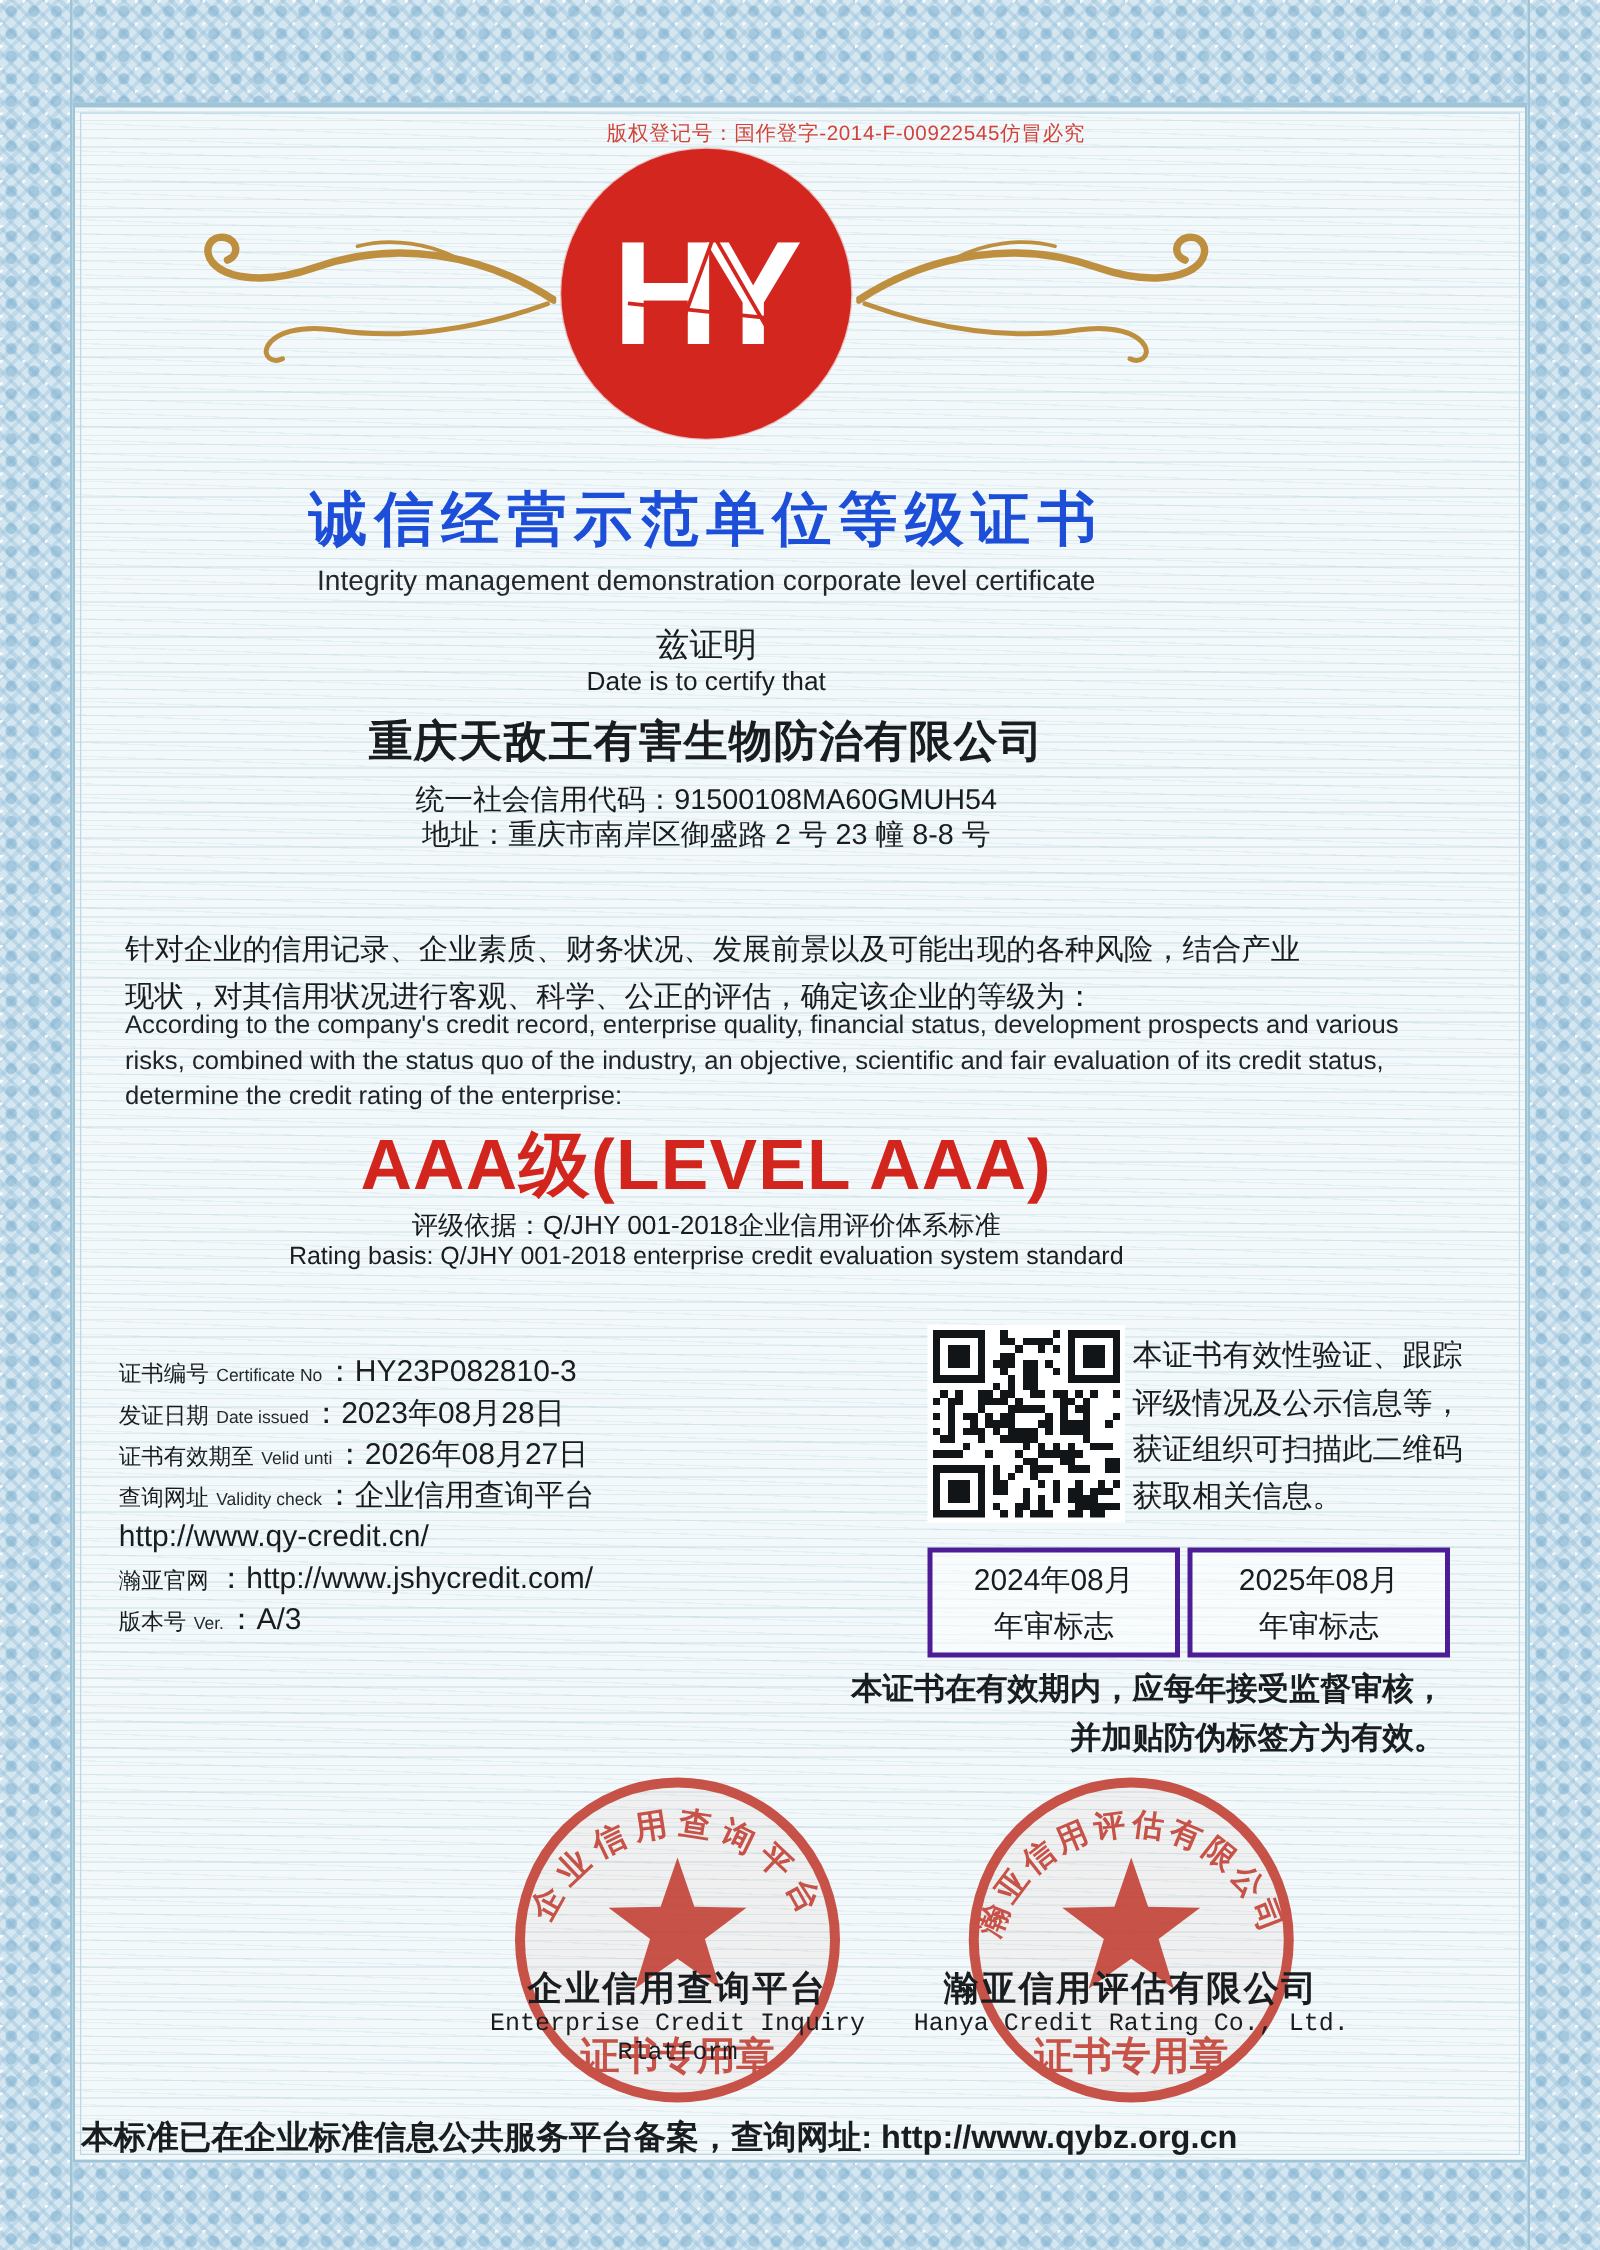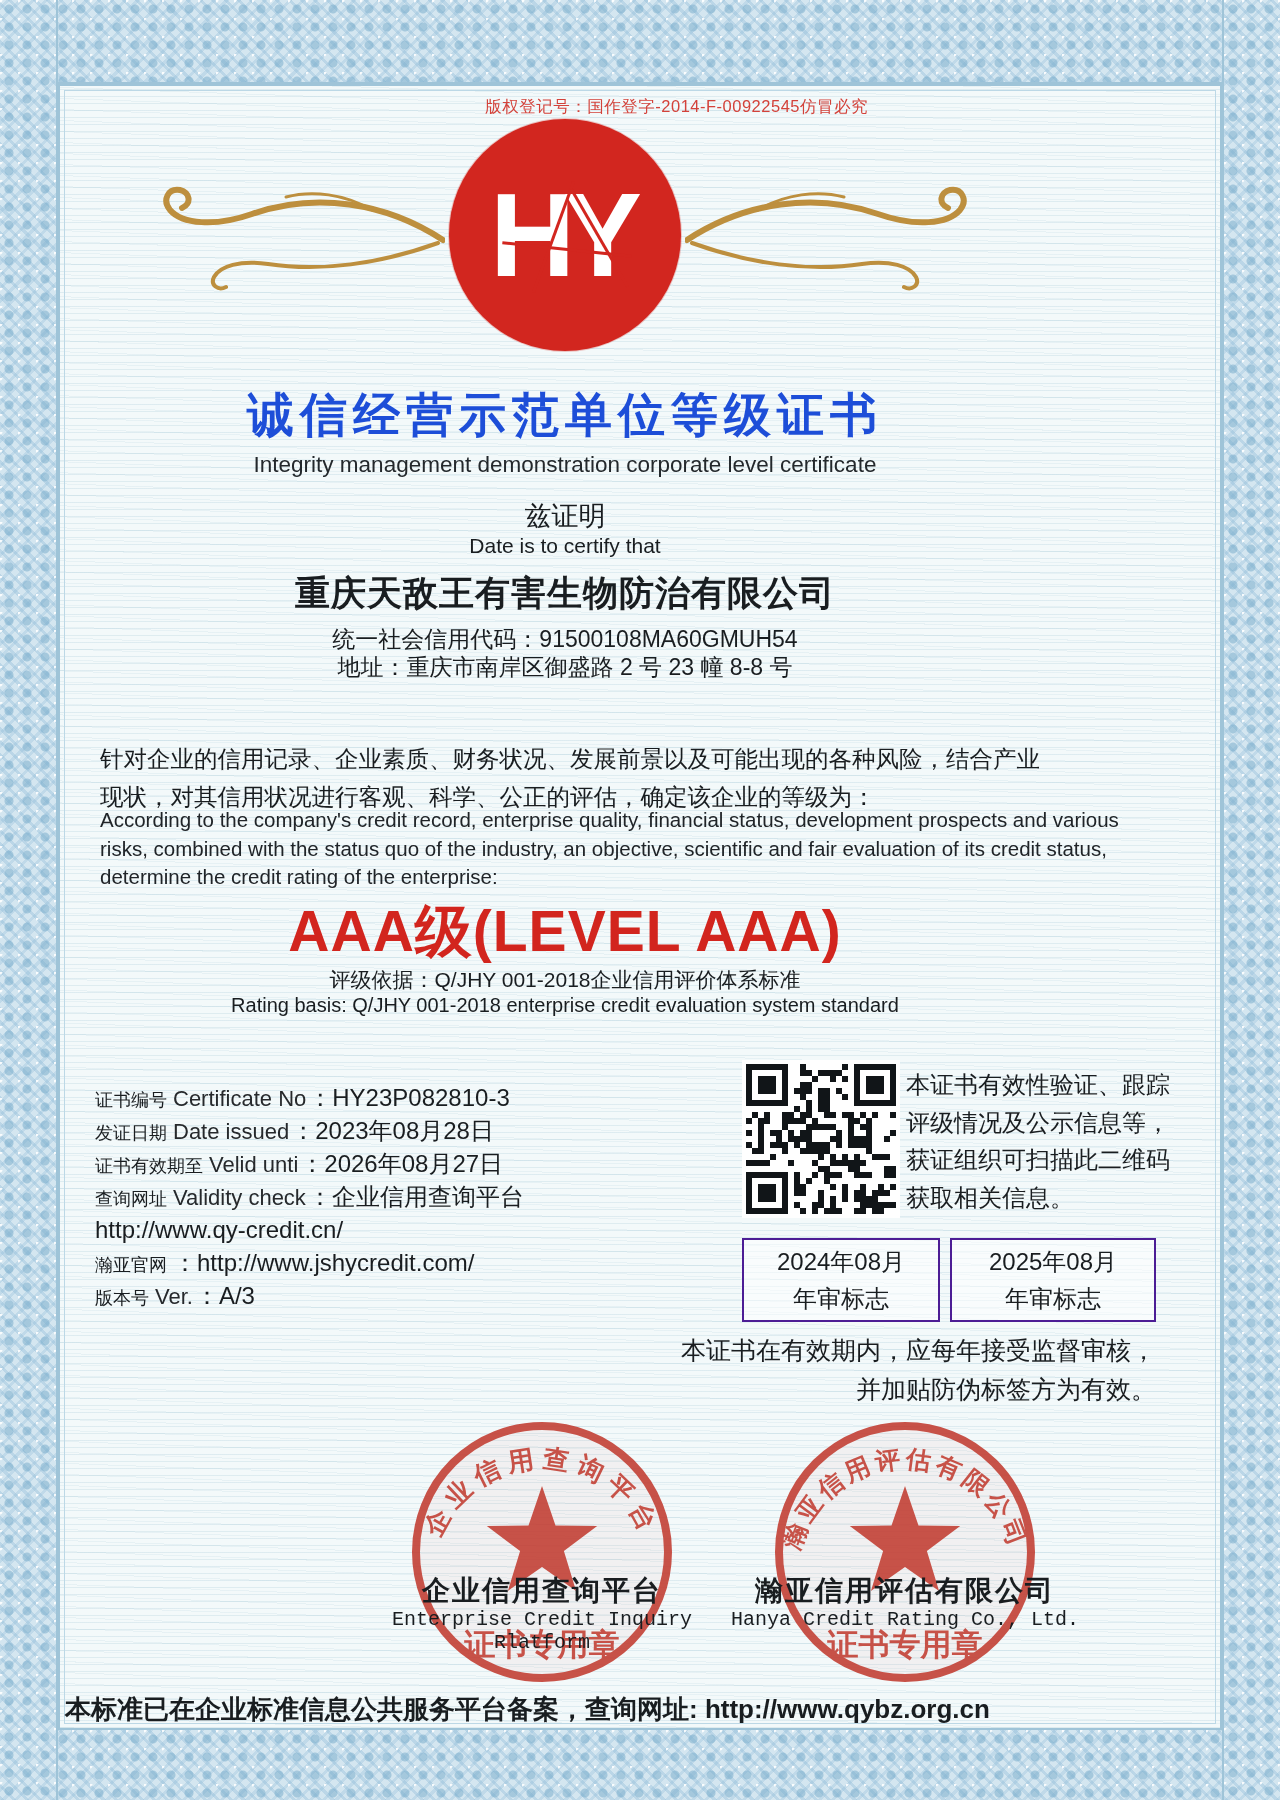--- a/index.html
+++ b/index.html
@@ -61,7 +61,7 @@
   .details{left:95px;top:1085px;width:645px;}
   .drow{height:33px;line-height:26px;white-space:nowrap;}
   .dzh{font-size:18px;font-weight:500;margin-right:6px;}
-  .den{font-size:22px;color:#26292c;margin-right:2px;}
+  .den{font-size:14px;color:#26292c;margin-right:2px;}
   .dval{font-size:24px;font-weight:500;}
   .dzh:empty,.den:empty{display:none;margin:0;}
   

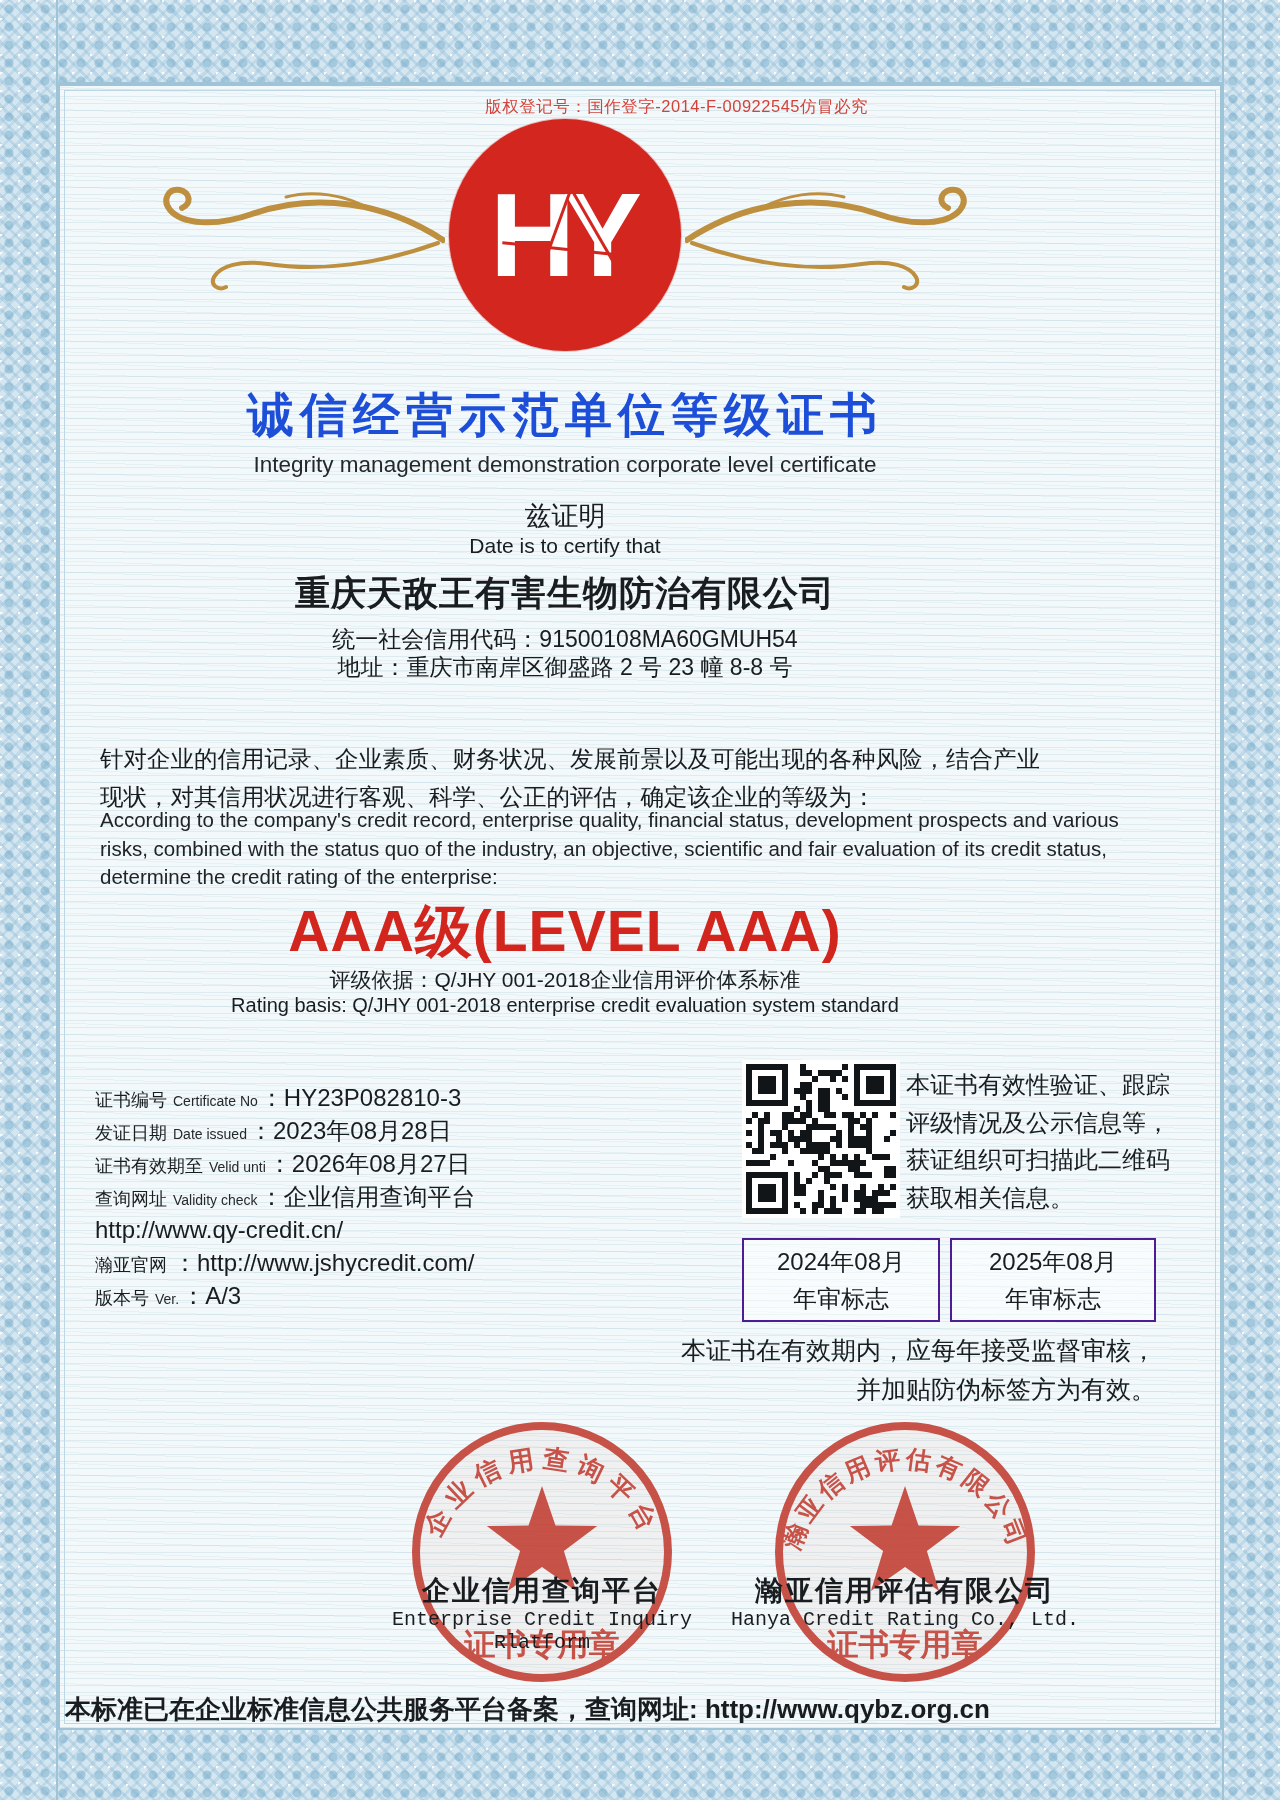--- a/index.html
+++ b/index.html
@@ -69,7 +69,7 @@
   .qr svg{display:block;width:150px;height:150px;shape-rendering:crispEdges;}
   .qr-note{left:906px;top:1066px;width:270px;font-size:24px;line-height:37.5px;font-weight:500;word-break:break-all;}
   
-  .abox{position:absolute;top:1238px;height:80px;border:2px solid #4c1d95;background:rgba(255,255,255,.5);
+  .abox{position:absolute;top:1238px;height:80px;border:4px solid #4c1d95;background:rgba(255,255,255,.5);
     display:flex;flex-direction:column;align-items:center;justify-content:center;gap:5px;
     font-size:24px;font-weight:500;}
   .abox1{left:742px;width:194px;}

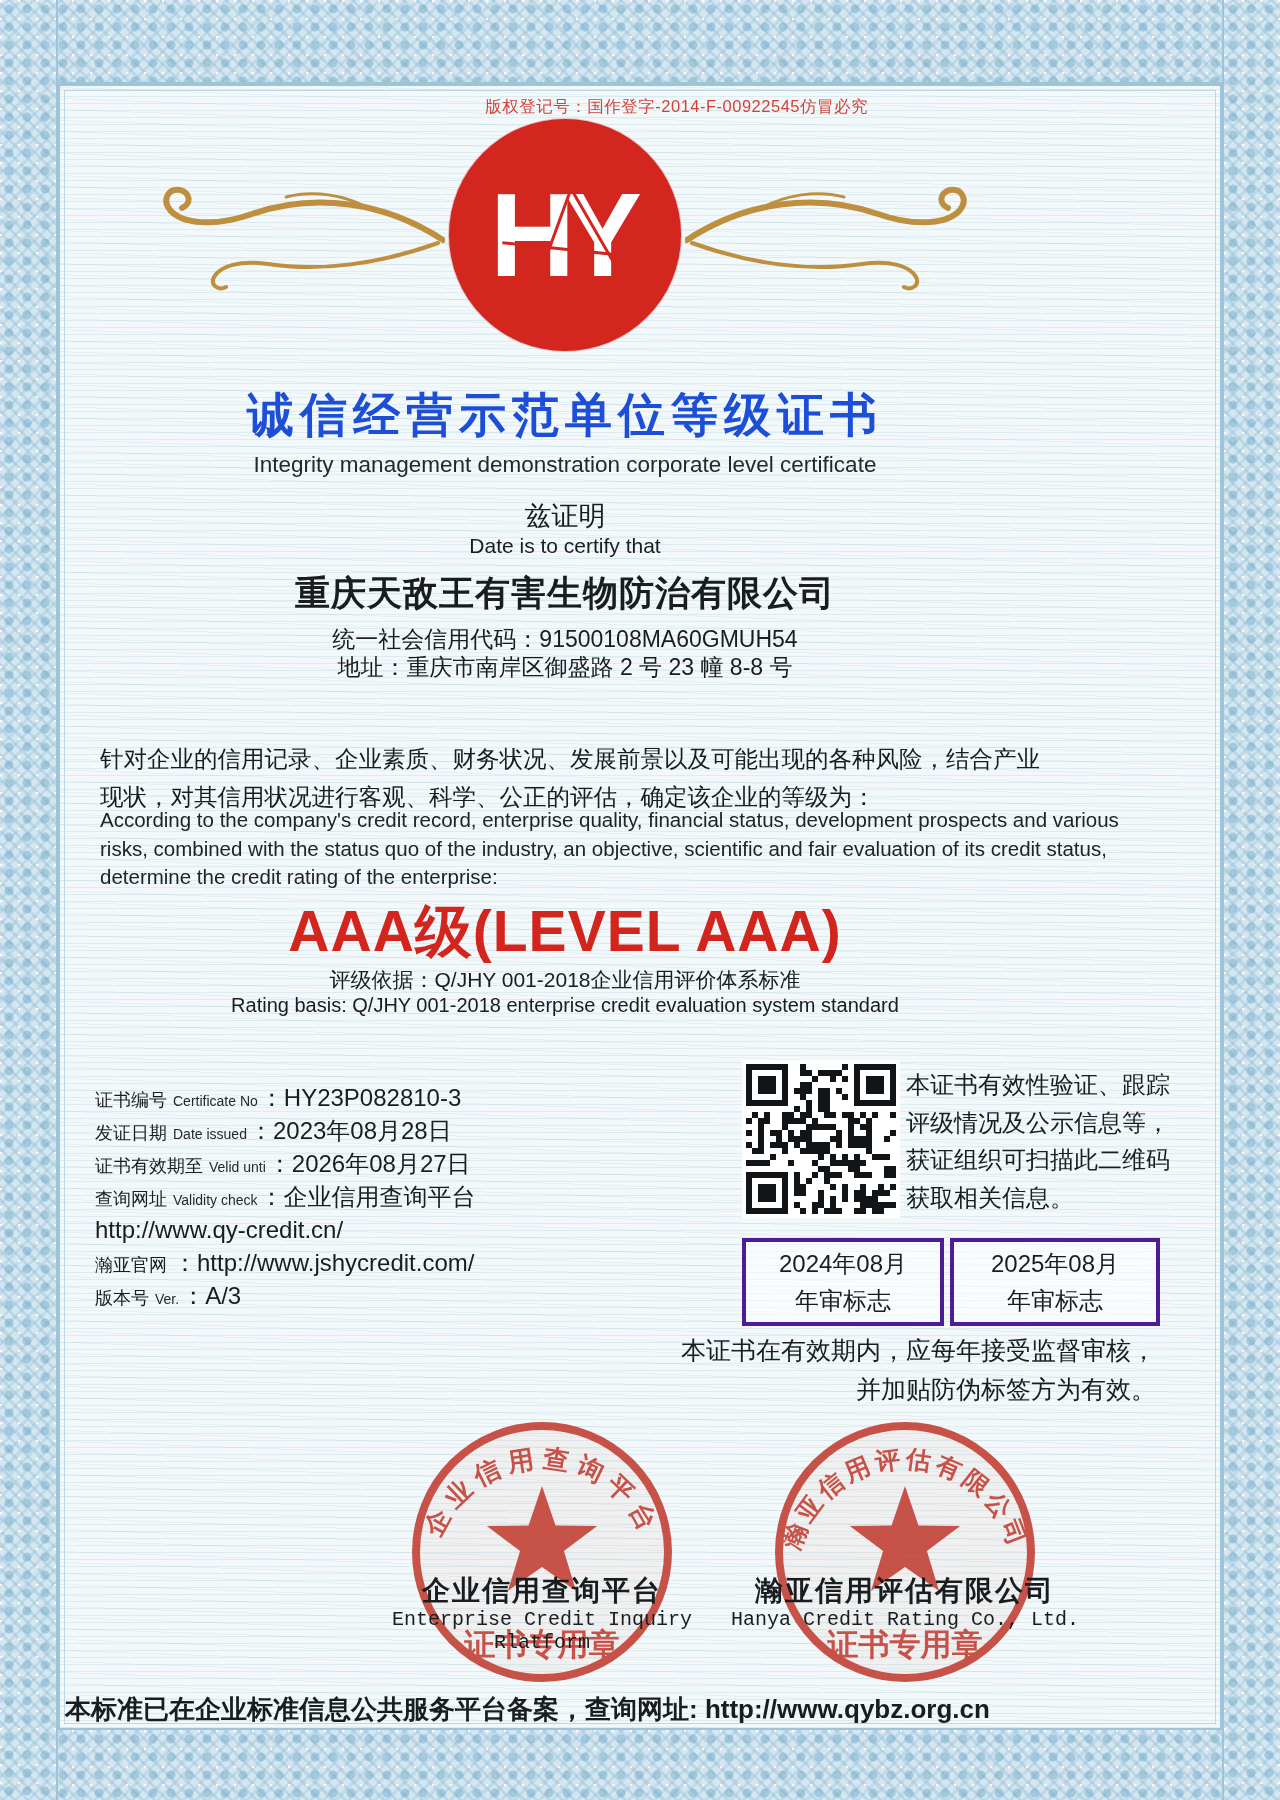--- a/index.html
+++ b/index.html
@@ -74,7 +74,7 @@
     font-size:24px;font-weight:500;}
   .abox1{left:742px;width:194px;}
   .abox2{left:950px;width:202px;}
-  .vnote{right:124px;text-align:right;font-size:25px;font-weight:400;}
+  .vnote{right:124px;text-align:right;font-size:25px;font-weight:700;}
   .vnote1{top:1334px;}
   .vnote2{top:1373px;}
   

